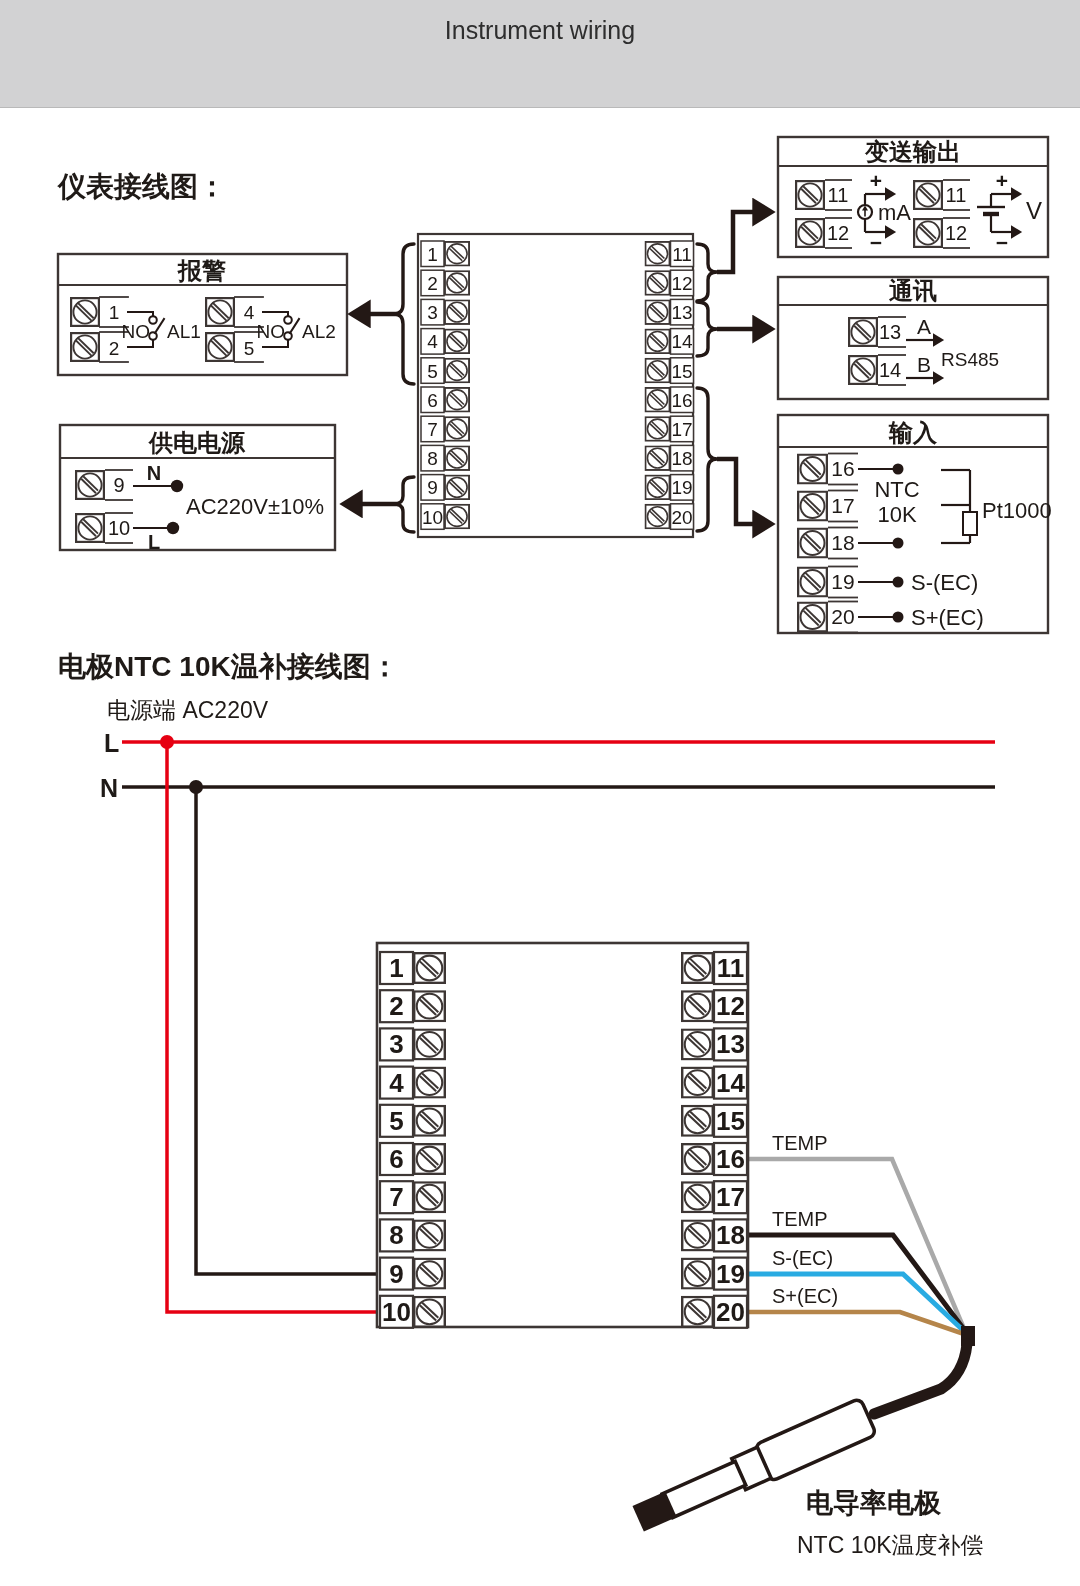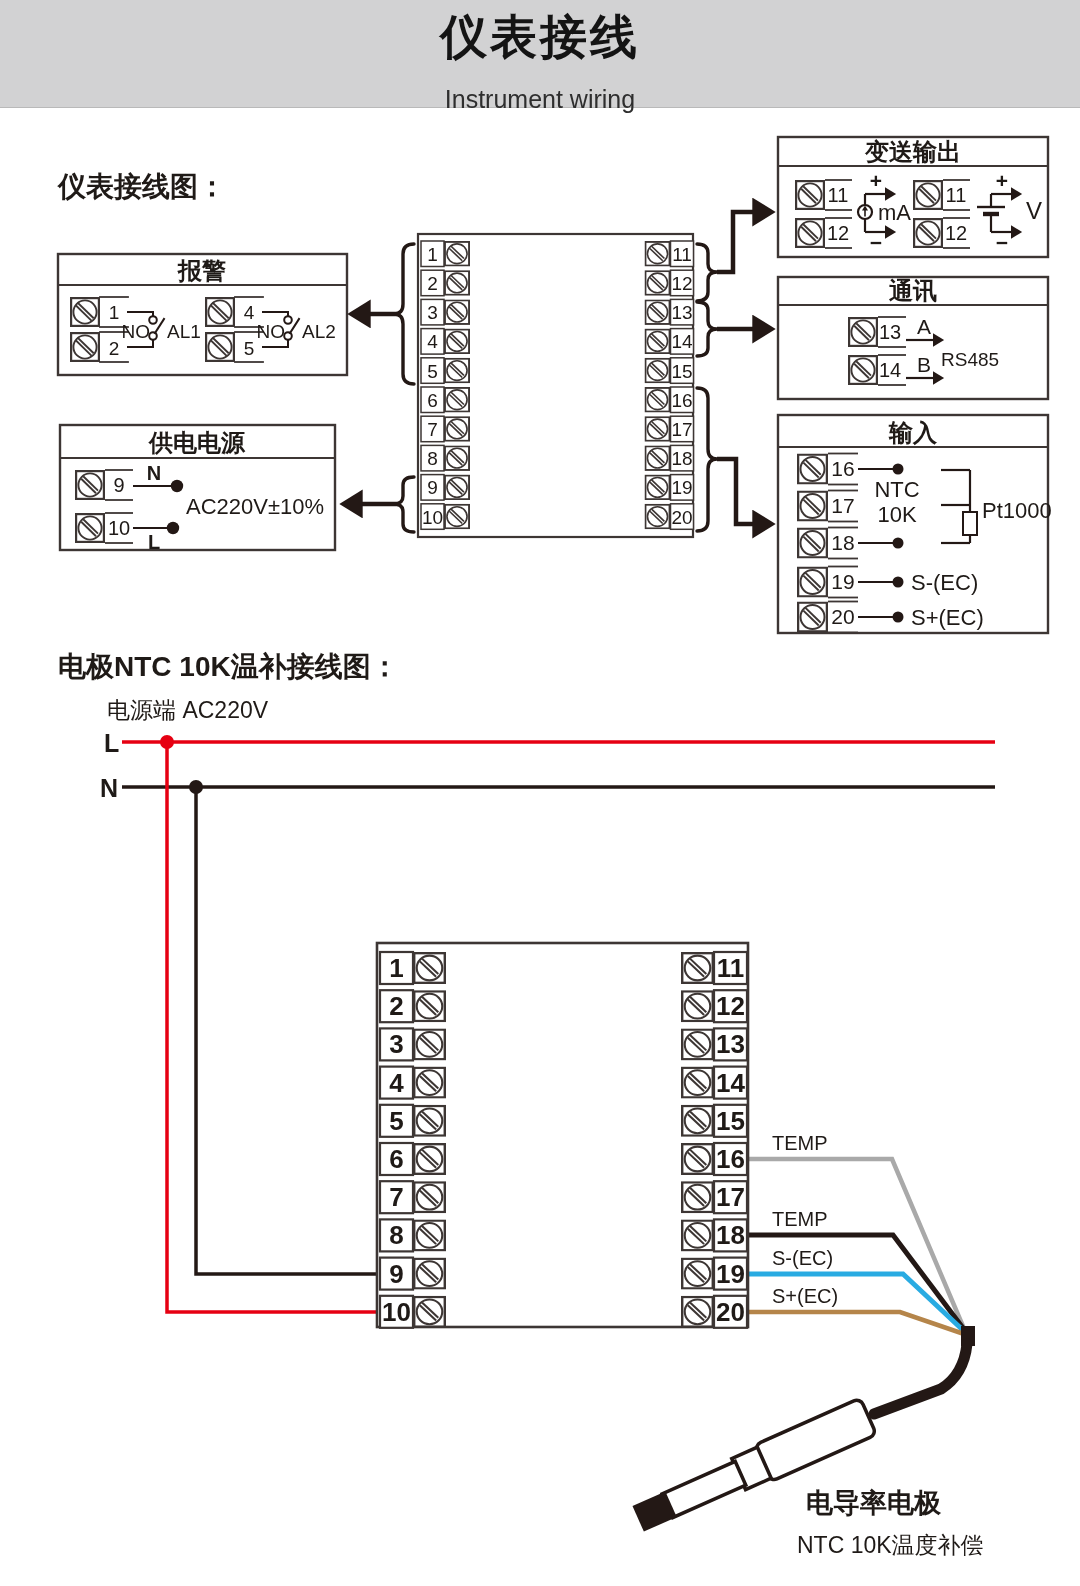--- a/index.html
+++ b/index.html
@@ -18,7 +18,6 @@
 <div class="page">
 
   <div class="band">
-    <h1>仪表接线</h1>
     <div class="sub">Instrument wiring</div>
   </div>
 

